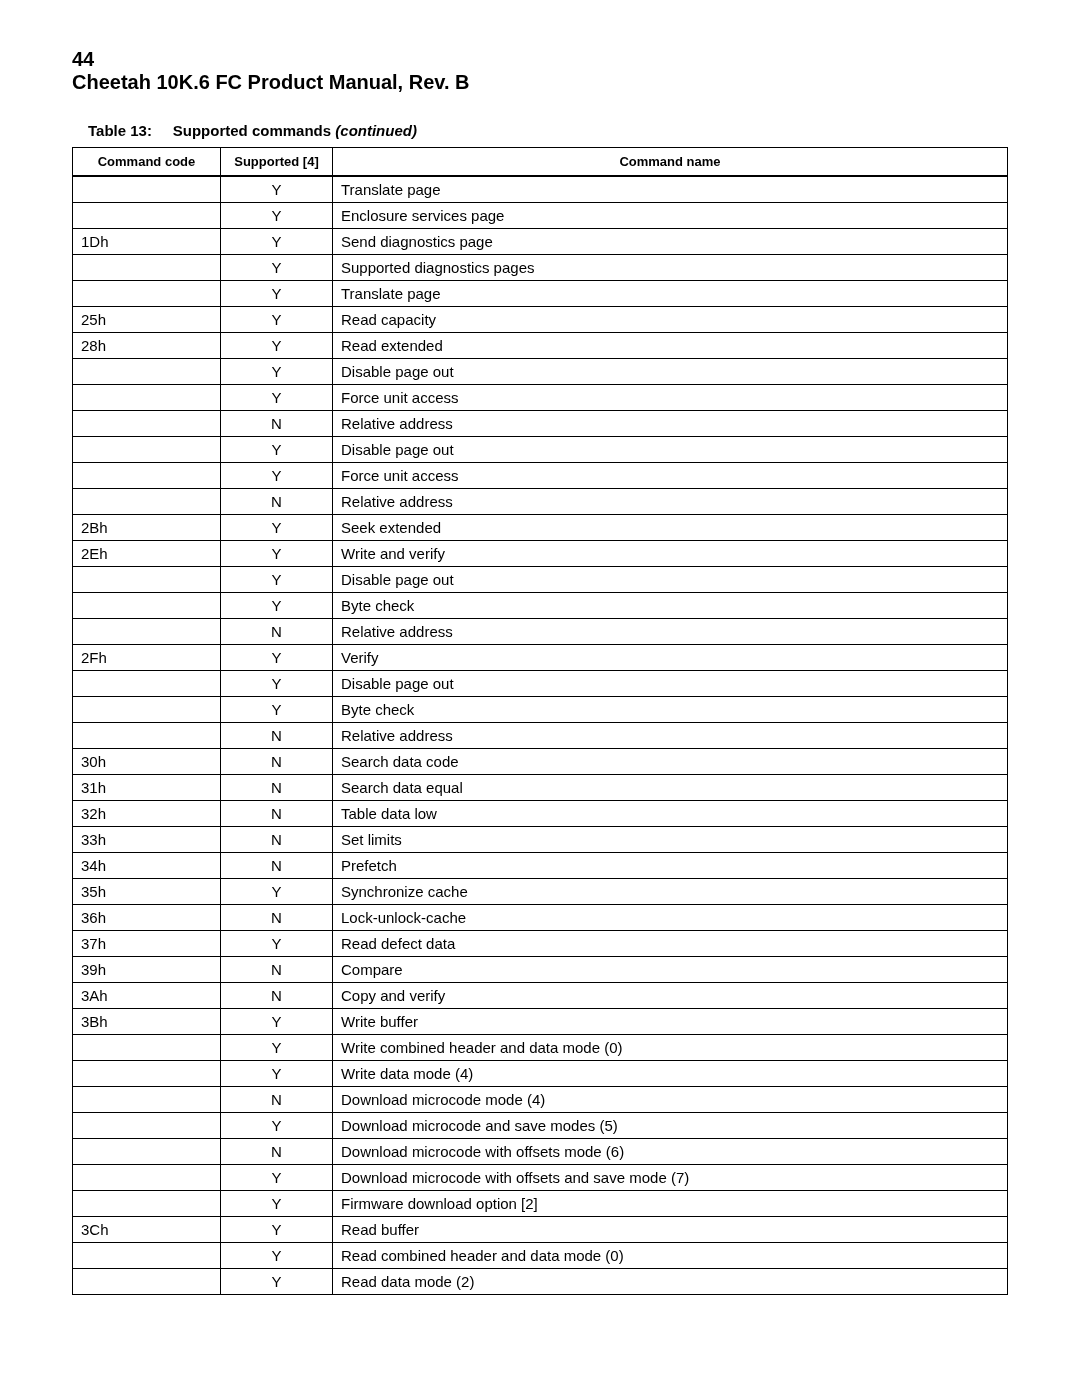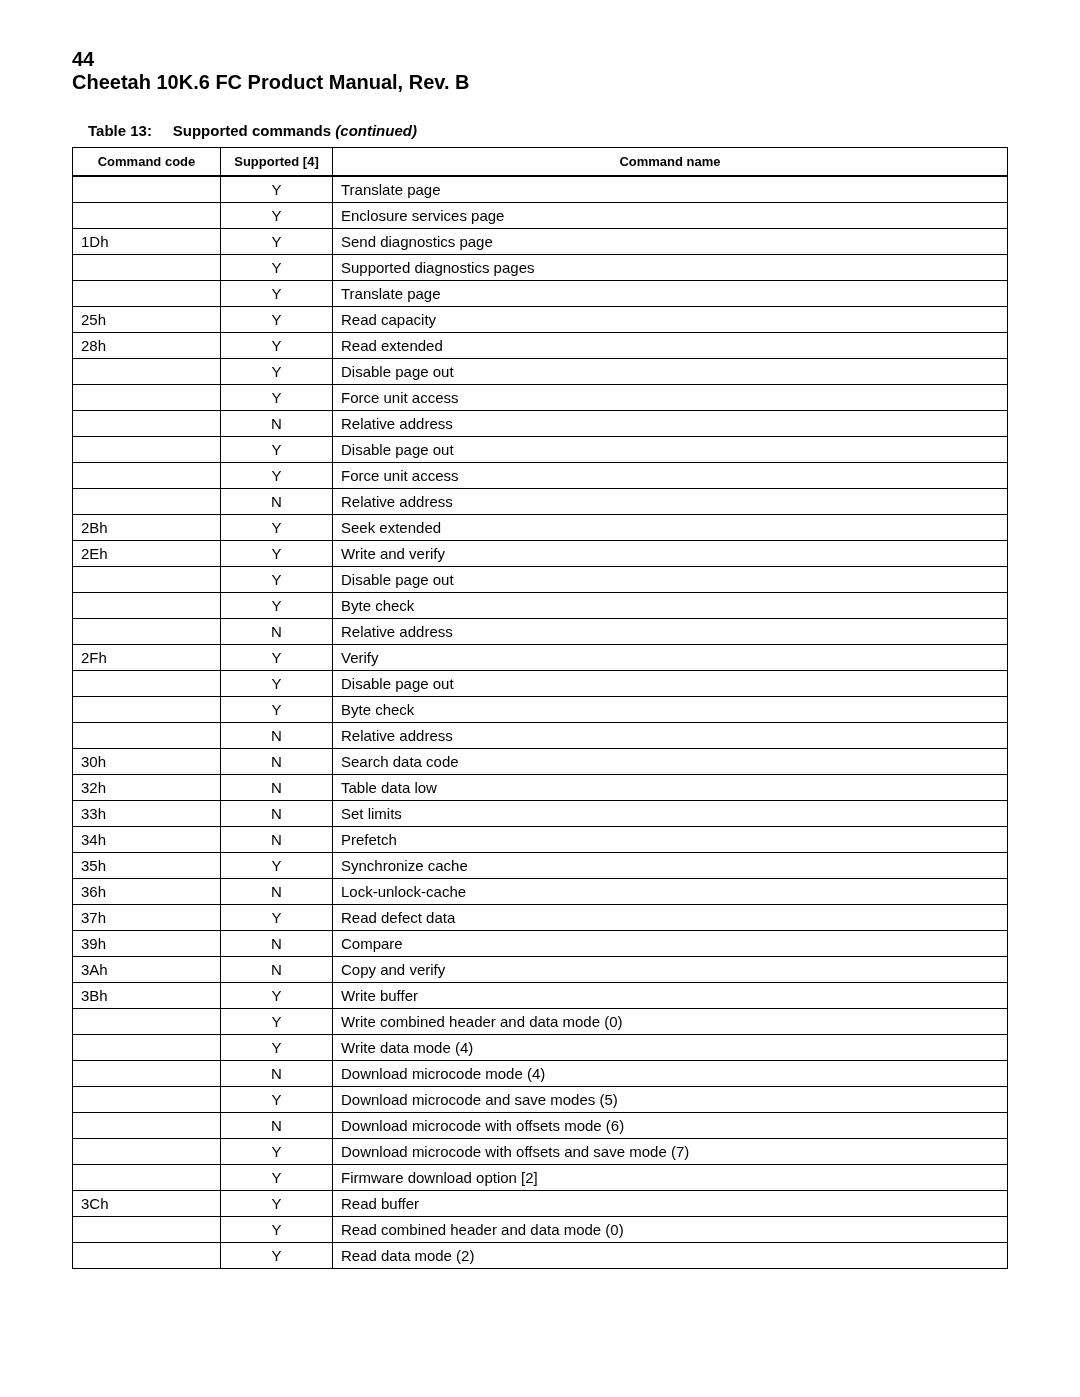--- a/index.html
+++ b/index.html
@@ -199,6 +199,11 @@
         <td>Search data code</td>
       </tr>
       <tr>
+        <td>31h</td>
+        <td class="col-supported">N</td>
+        <td>Search data equal</td>
+      </tr>
+      <tr>
         <td>32h</td>
         <td class="col-supported">N</td>
         <td>Table data low</td>

